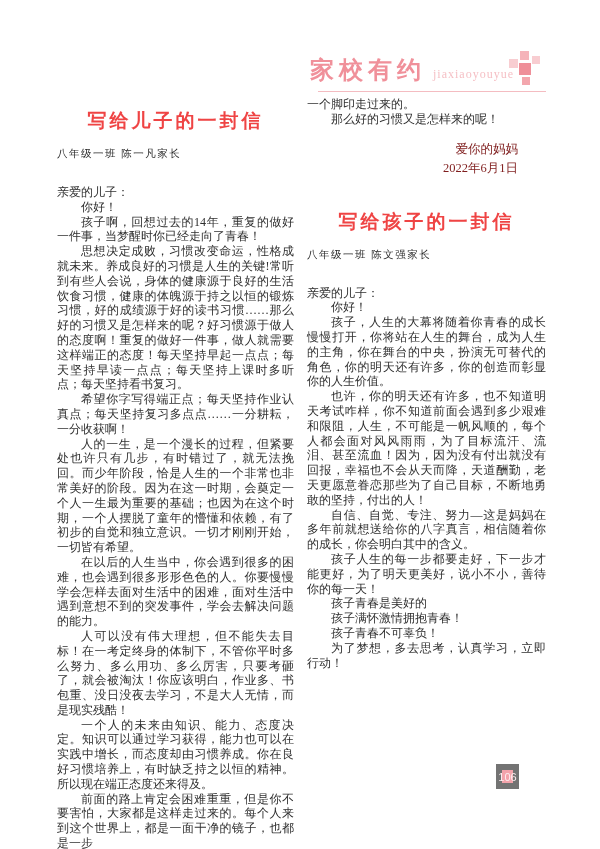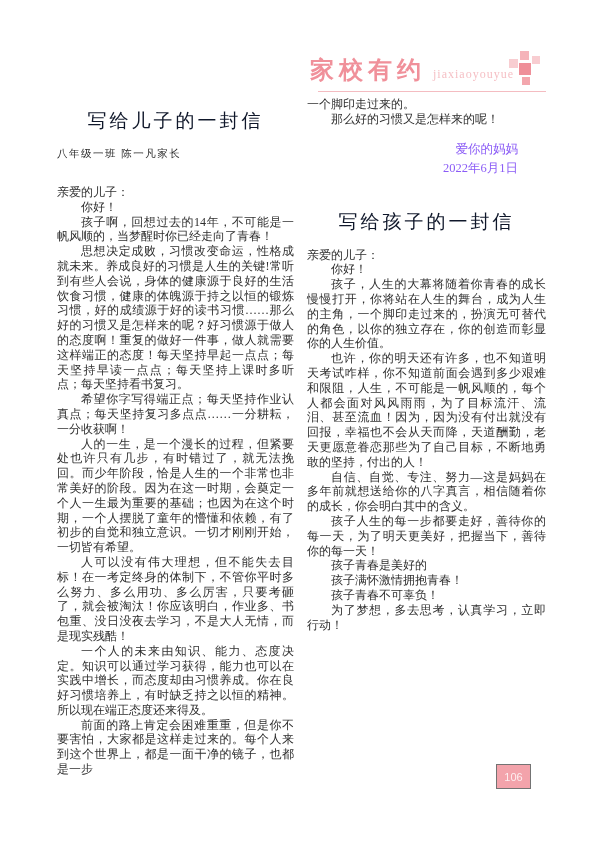--- a/index.html
+++ b/index.html
@@ -28,7 +28,7 @@
   .col-left  { left:57px;  top:108px; }
   .col-right { left:307px; top:97px; width:239px; }
 
-  .article-title { font-size:19px; font-weight:normal; color:#0f172a; text-align:center;
+  .article-title { font-size:19px; font-weight:bold; color:#ef4444; text-align:center;
                    letter-spacing:3px; margin:0 0 13px 0; white-space:nowrap; }
   .byline { font-size:10.5px; letter-spacing:1.5px; color:#2a2a2a; margin:0 0 24px 0; }
 

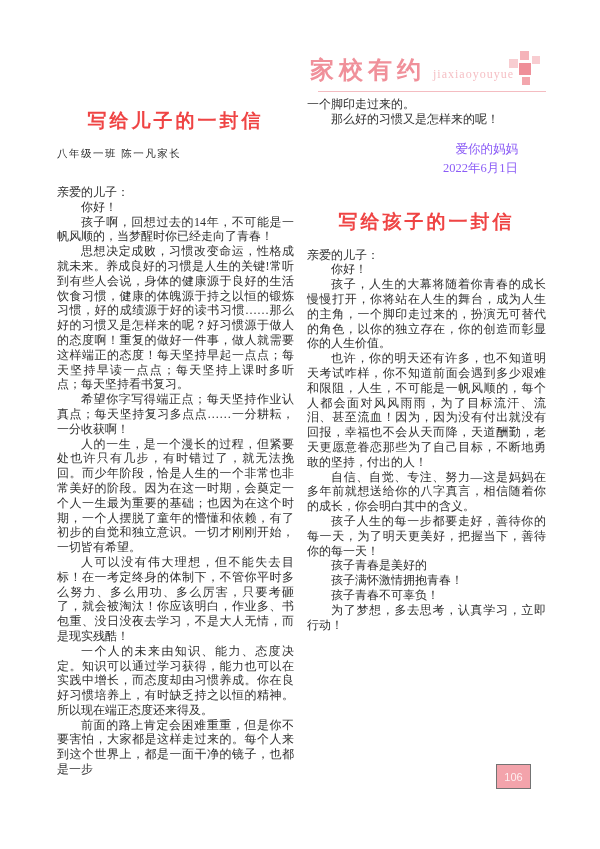--- a/index.html
+++ b/index.html
@@ -36,7 +36,7 @@
   .body p.no-indent { text-indent:0; }
 
   .signature { text-align:right; padding-right:28px; font-size:12.5px; line-height:19px;
-               margin-top:13px; margin-bottom:31px; color:#8b5cf6; }
+               margin-top:13px; margin-bottom:31px; color:#7f1d1d; }
 
   .article2-block { margin-top:0; }
 

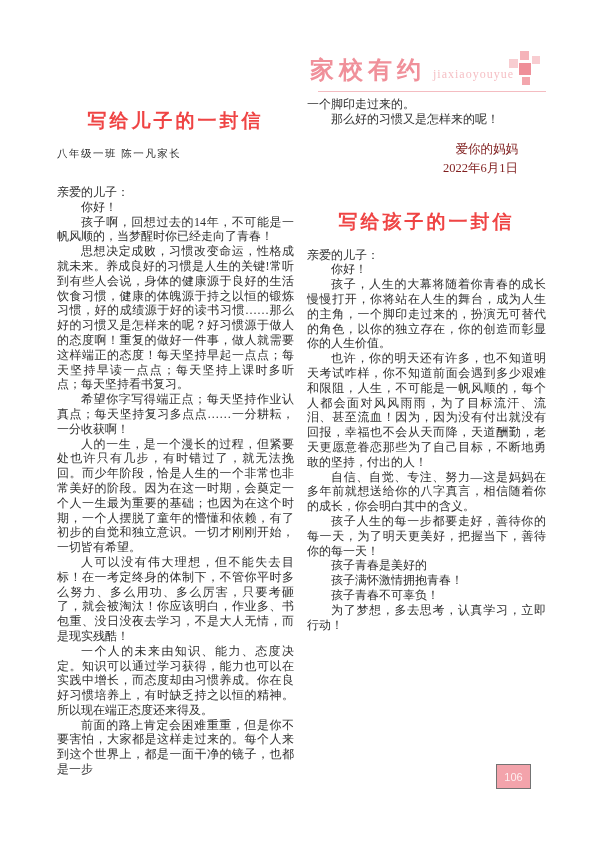--- a/index.html
+++ b/index.html
@@ -74,7 +74,7 @@
     <div class="body">
       <p class="no-indent">亲爱的儿子：</p>
       <p>你好！</p>
-      <p>孩子啊，回想过去的14年，不可能是一帆风顺的，当梦醒时你已经走向了青春！</p>
+      <p>孩子啊，回想过去的14年，重复的做好一件事，当梦醒时你已经走向了青春！</p>
       <p>思想决定成败，习惯改变命运，性格成就未来。养成良好的习惯是人生的关键!常听到有些人会说，身体的健康源于良好的生活饮食习惯，健康的体魄源于持之以恒的锻炼习惯，好的成绩源于好的读书习惯……那么好的习惯又是怎样来的呢？好习惯源于做人的态度啊！重复的做好一件事，做人就需要这样端正的态度！每天坚持早起一点点；每天坚持早读一点点；每天坚持上课时多听点；每天坚持看书复习。</p>
       <p>希望你字写得端正点；每天坚持作业认真点；每天坚持复习多点点……一分耕耘，一分收获啊！</p>
       <p>人的一生，是一个漫长的过程，但紧要处也许只有几步，有时错过了，就无法挽回。而少年阶段，恰是人生的一个非常也非常美好的阶段。因为在这一时期，会奠定一个人一生最为重要的基础；也因为在这个时期，一个人摆脱了童年的懵懂和依赖，有了初步的自觉和独立意识。一切才刚刚开始，一切皆有希望。</p>

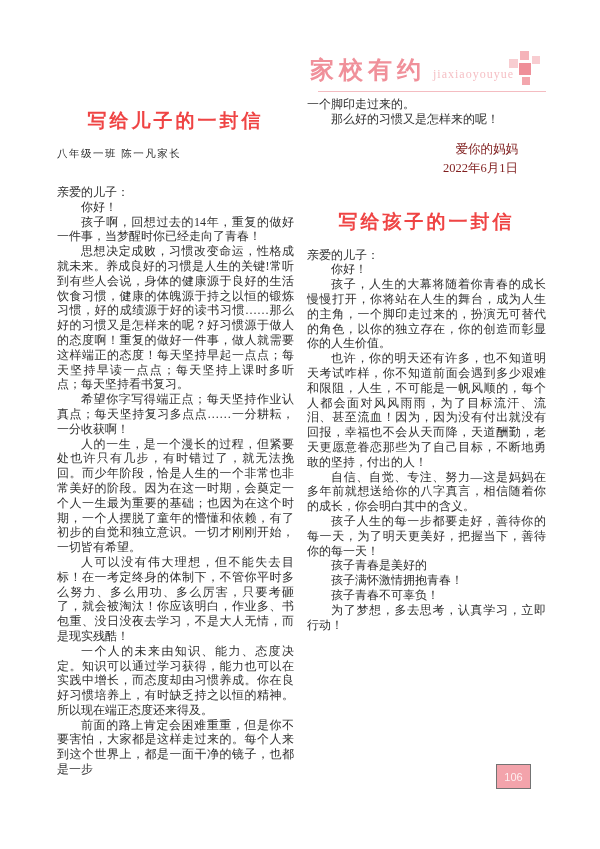--- a/index.html
+++ b/index.html
@@ -96,6 +96,7 @@
 
     <div class="article2-block">
       <h1 class="article-title">写给孩子的一封信</h1>
+      <div class="byline">八年级一班 陈文强家长</div>
       <div class="body">
         <p class="no-indent">亲爱的儿子：</p>
         <p>你好！</p>

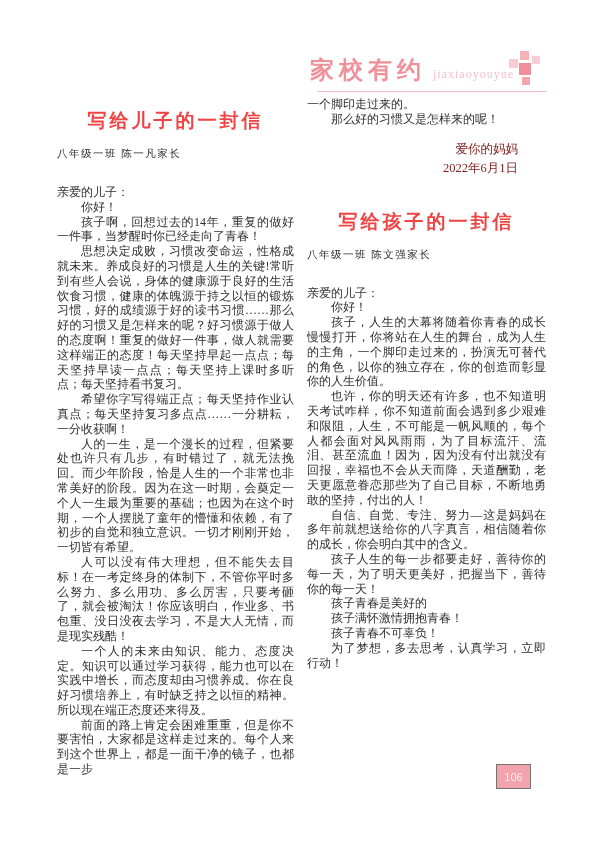--- a/index.html
+++ b/index.html
@@ -100,7 +100,7 @@
       <div class="body">
         <p class="no-indent">亲爱的儿子：</p>
         <p>你好！</p>
-        <p>孩子，人生的大幕将随着你青春的成长慢慢打开，你将站在人生的舞台，成为人生的主角，一个脚印走过来的，扮演无可替代的角色，以你的独立存在，你的创造而彰显你的人生价值。</p>
+        <p>孩子，人生的大幕将随着你青春的成长慢慢打开，你将站在人生的舞台，成为人生的主角，你在舞台的中央，扮演无可替代的角色，你的明天还有许多，你的创造而彰显你的人生价值。</p>
         <p>也许，你的明天还有许多，也不知道明天考试咋样，你不知道前面会遇到多少艰难和限阻，人生，不可能是一帆风顺的，每个人都会面对风风雨雨，为了目标流汗、流泪、甚至流血！因为，因为没有付出就没有回报，幸福也不会从天而降，天道酬勤，老天更愿意眷恋那些为了自己目标，不断地勇敢的坚持，付出的人！</p>
         <p>自信、自觉、专注、努力—这是妈妈在多年前就想送给你的八字真言，相信随着你的成长，你会明白其中的含义。</p>
         <p>孩子人生的每一步都要走好，善待你的每一天，为了明天更美好，把握当下，善待你的每一天！</p>

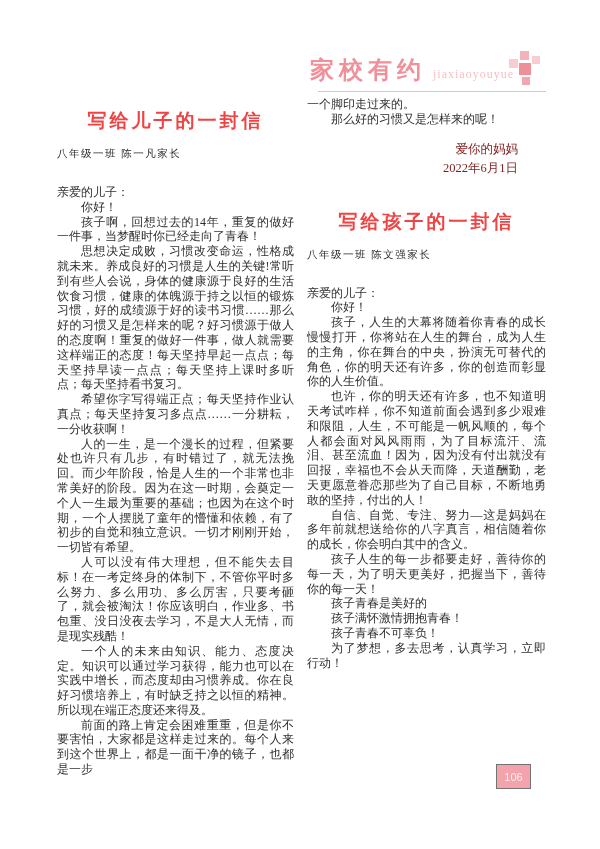--- a/index.html
+++ b/index.html
@@ -78,6 +78,7 @@
       <p>思想决定成败，习惯改变命运，性格成就未来。养成良好的习惯是人生的关键!常听到有些人会说，身体的健康源于良好的生活饮食习惯，健康的体魄源于持之以恒的锻炼习惯，好的成绩源于好的读书习惯……那么好的习惯又是怎样来的呢？好习惯源于做人的态度啊！重复的做好一件事，做人就需要这样端正的态度！每天坚持早起一点点；每天坚持早读一点点；每天坚持上课时多听点；每天坚持看书复习。</p>
       <p>希望你字写得端正点；每天坚持作业认真点；每天坚持复习多点点……一分耕耘，一分收获啊！</p>
       <p>人的一生，是一个漫长的过程，但紧要处也许只有几步，有时错过了，就无法挽回。而少年阶段，恰是人生的一个非常也非常美好的阶段。因为在这一时期，会奠定一个人一生最为重要的基础；也因为在这个时期，一个人摆脱了童年的懵懂和依赖，有了初步的自觉和独立意识。一切才刚刚开始，一切皆有希望。</p>
+      <p>在以后的人生当中，你会遇到很多的困难，也会遇到很多形形色色的人。你要慢慢学会怎样去面对生活中的困难，面对生活中遇到意想不到的突发事件，学会去解决问题的能力。</p>
       <p>人可以没有伟大理想，但不能失去目标！在一考定终身的体制下，不管你平时多么努力、多么用功、多么厉害，只要考砸了，就会被淘汰！你应该明白，作业多、书包重、没日没夜去学习，不是大人无情，而是现实残酷！</p>
       <p>一个人的未来由知识、能力、态度决定。知识可以通过学习获得，能力也可以在实践中增长，而态度却由习惯养成。你在良好习惯培养上，有时缺乏持之以恒的精神。所以现在端正态度还来得及。</p>
       <p>前面的路上肯定会困难重重，但是你不要害怕，大家都是这样走过来的。每个人来到这个世界上，都是一面干净的镜子，也都是一步</p>

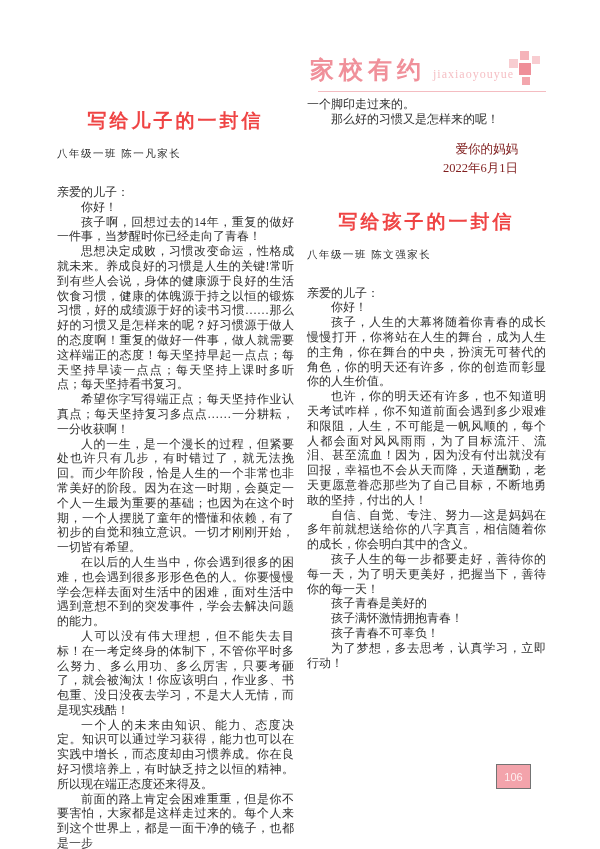--- a/index.html
+++ b/index.html
@@ -104,7 +104,7 @@
         <p>孩子，人生的大幕将随着你青春的成长慢慢打开，你将站在人生的舞台，成为人生的主角，你在舞台的中央，扮演无可替代的角色，你的明天还有许多，你的创造而彰显你的人生价值。</p>
         <p>也许，你的明天还有许多，也不知道明天考试咋样，你不知道前面会遇到多少艰难和限阻，人生，不可能是一帆风顺的，每个人都会面对风风雨雨，为了目标流汗、流泪、甚至流血！因为，因为没有付出就没有回报，幸福也不会从天而降，天道酬勤，老天更愿意眷恋那些为了自己目标，不断地勇敢的坚持，付出的人！</p>
         <p>自信、自觉、专注、努力—这是妈妈在多年前就想送给你的八字真言，相信随着你的成长，你会明白其中的含义。</p>
-        <p>孩子人生的每一步都要走好，善待你的每一天，为了明天更美好，把握当下，善待你的每一天！</p>
+        <p>孩子人生的每一步都要走好，下一步才能更好，为了明天更美好，说小不小，善待你的每一天！</p>
         <p>孩子青春是美好的</p>
         <p>孩子满怀激情拥抱青春！</p>
         <p>孩子青春不可辜负！</p>

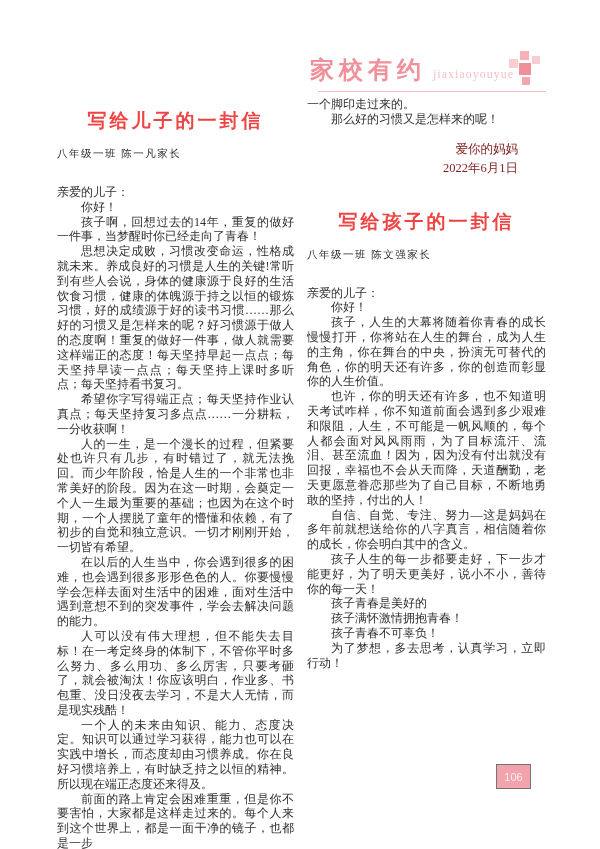--- a/index.html
+++ b/index.html
@@ -42,8 +42,8 @@
 
   
   .page-number {
-    position:absolute; left:496px; top:764px; width:35px; height:25px;
-    background:#f3a3ab; border:1px solid #737373; box-sizing:border-box;
+    position:absolute; left:496px; top:764px; width:23px; height:25px;
+    background:#f3a3ab; border:6px solid #737373; box-sizing:border-box;
     color:#fdeef0; font-size:11px; font-family:"Liberation Sans","DejaVu Sans",sans-serif;
     display:flex; align-items:center; justify-content:center;
   }

